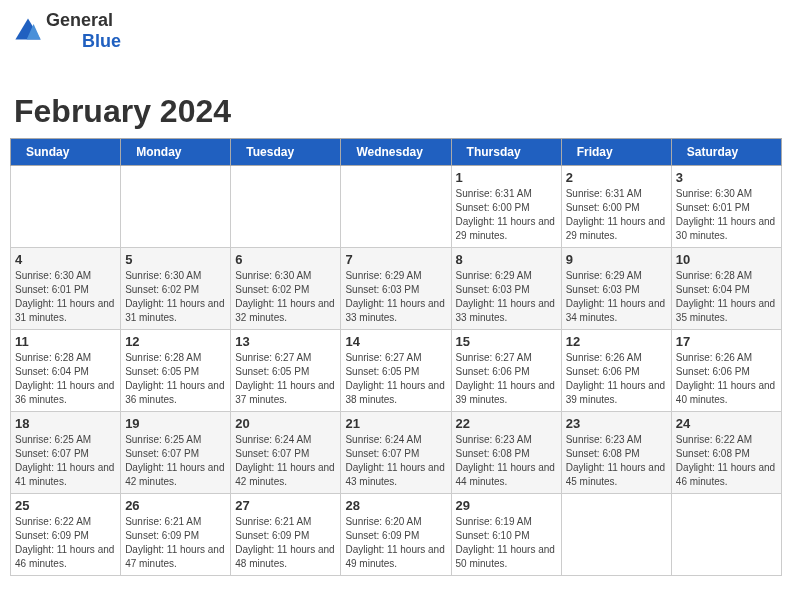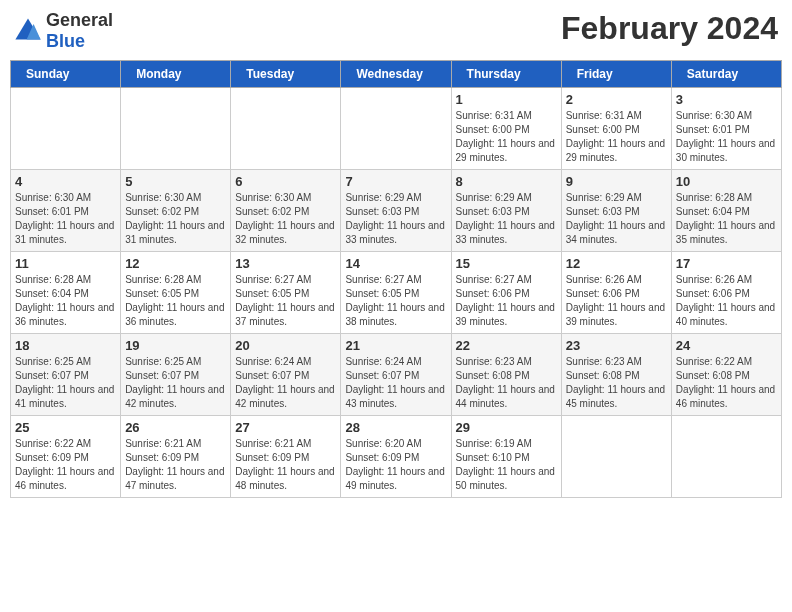--- a/index.html
+++ b/index.html
@@ -16,6 +16,7 @@
       align-items: flex-start;
       margin-bottom: 8px;
       padding: 0 4px;
+      flex-direction: column;
     }
     .logo {
       display: flex;

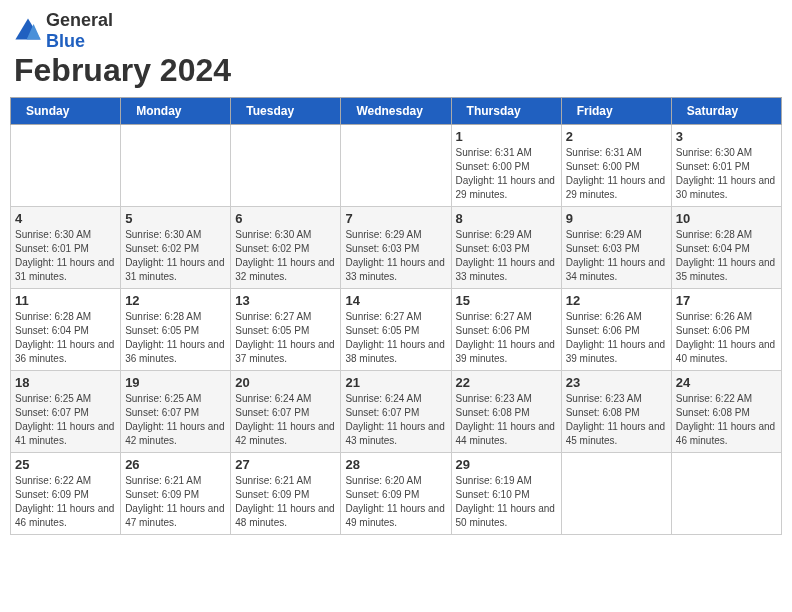--- a/index.html
+++ b/index.html
@@ -32,6 +32,7 @@
       font-size: 18px;
       font-weight: bold;
       color: #2060c0;
+      margin-left: 36px;
     }
     .logo-icon {
       width: 28px;

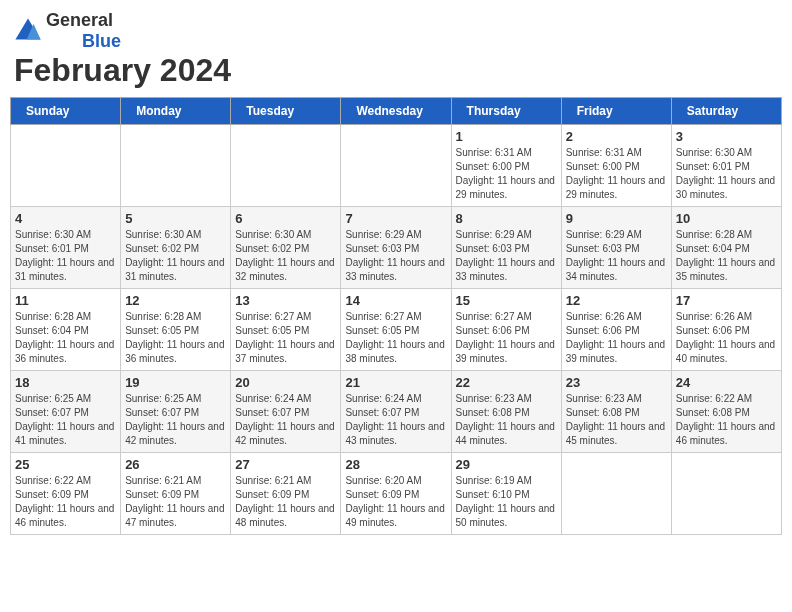--- a/index.html
+++ b/index.html
@@ -45,6 +45,7 @@
       font-size: 32px;
       font-weight: bold;
       color: #333;
+      margin-top: 41px;
     }
     .location-title {
       font-size: 16px;

